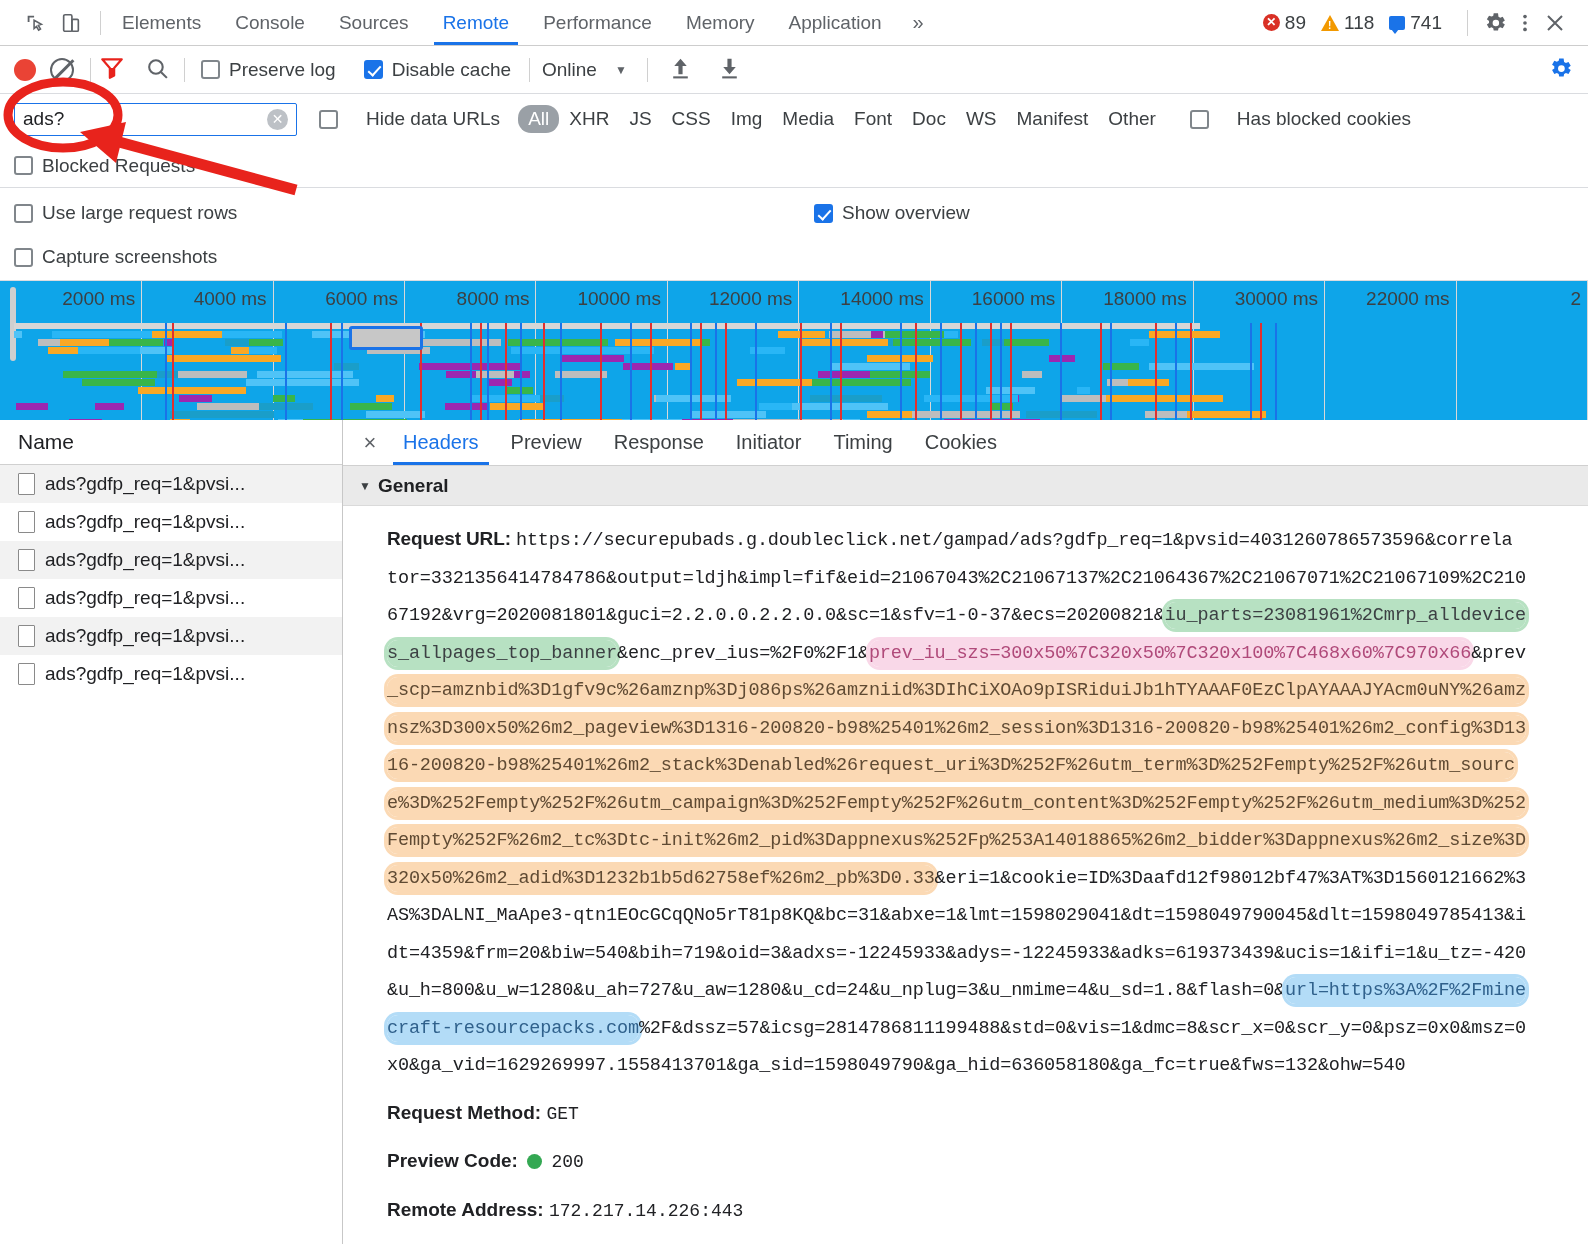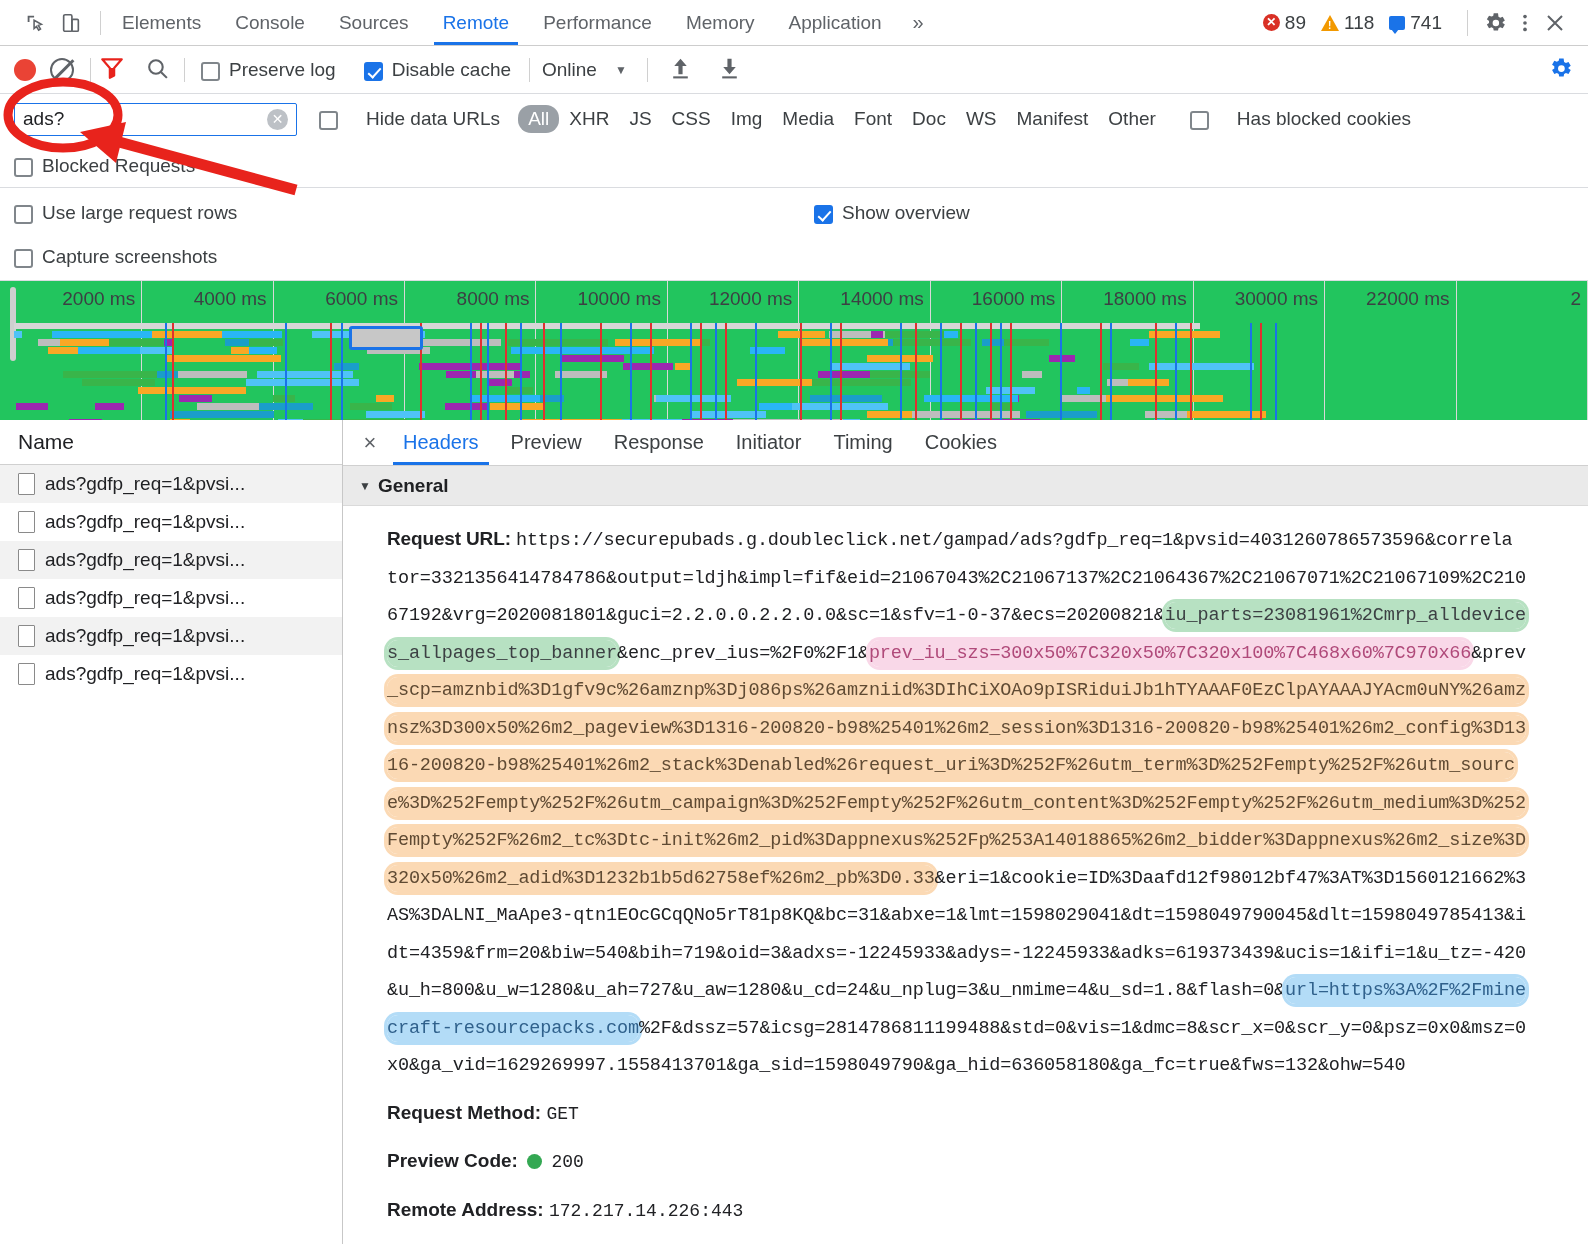--- a/index.html
+++ b/index.html
@@ -55,7 +55,7 @@
   .clear-ico::after{content:"";position:absolute;left:-1px;top:8px;width:26px;height:2.5px;background:#5f6368;transform:rotate(-45deg);}
   .filt-ico{ cursor:pointer; margin:0 10px 0 4px;}
   .search-ico{ cursor:pointer; margin:0 10px;}
-  .chk{ display:inline-flex; align-items:flex-end; gap:9px; cursor:pointer; white-space:nowrap; }
+  .chk{ display:inline-flex; align-items:center; gap:9px; cursor:pointer; white-space:nowrap; }
   .box{ width:19px;height:19px;border:2px solid #80868b;border-radius:3px;background:#fff;flex:none; }
   .box.on{ background:#1a73e8; border-color:#1a73e8; position:relative; }
   .box.on::after{ content:""; position:absolute; left:5px; top:1px; width:5px;height:11px;border:solid #fff;border-width:0 2.5px 2.5px 0; transform:rotate(42deg); }

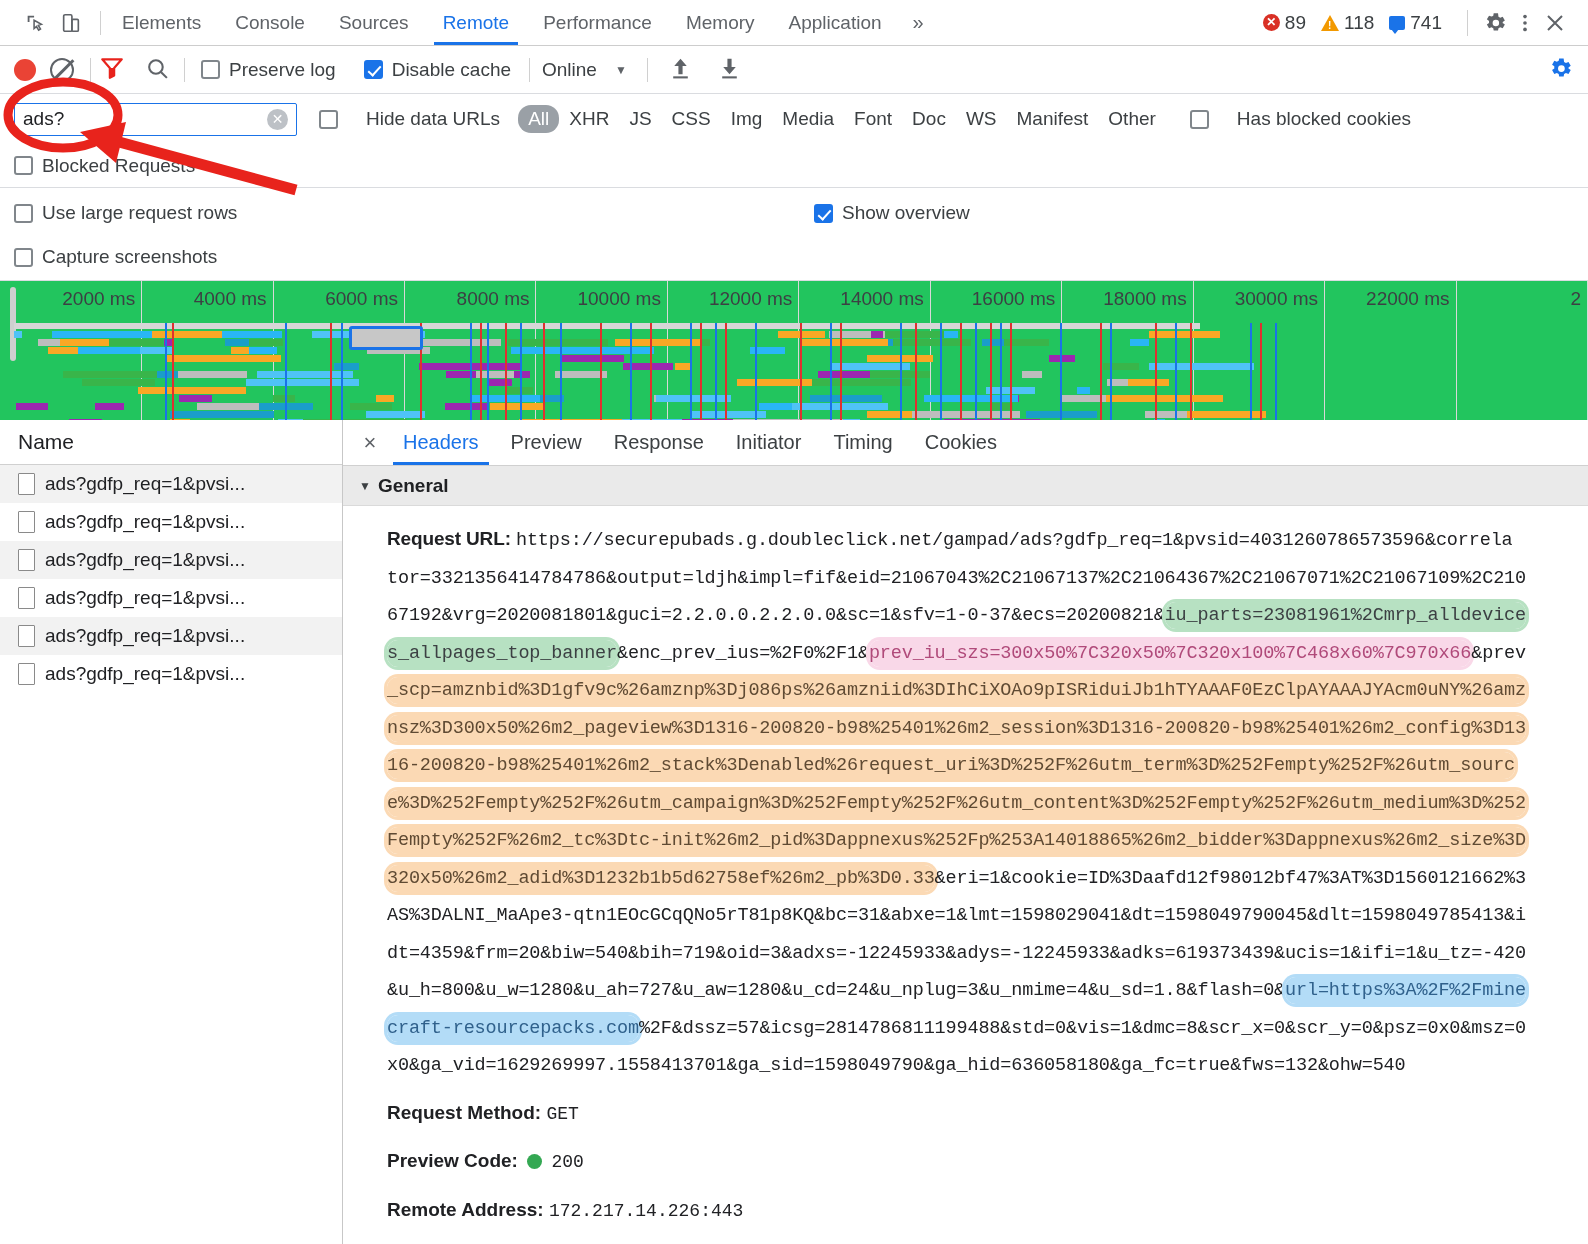--- a/index.html
+++ b/index.html
@@ -92,7 +92,7 @@
   .settings .chk .tlabel{ font-size:19px; }
 
   
-  .overview{ height:145px; position:relative; background:#22c55e; border-bottom:2px solid #15803d; overflow:hidden;}
+  .overview{ height:145px; position:relative; background:#0ea5e9; border-bottom:2px solid #15803d; overflow:hidden;}
   .ov-ticks{ position:absolute; inset:0; display:flex; }
   .ov-cell{ position:relative; border-right:1px solid #d8d8d8; height:100%; }
   .ov-cell span{ position:absolute; right:6px; top:7px; font-size:19px; color:#3c4043; white-space:nowrap;}

